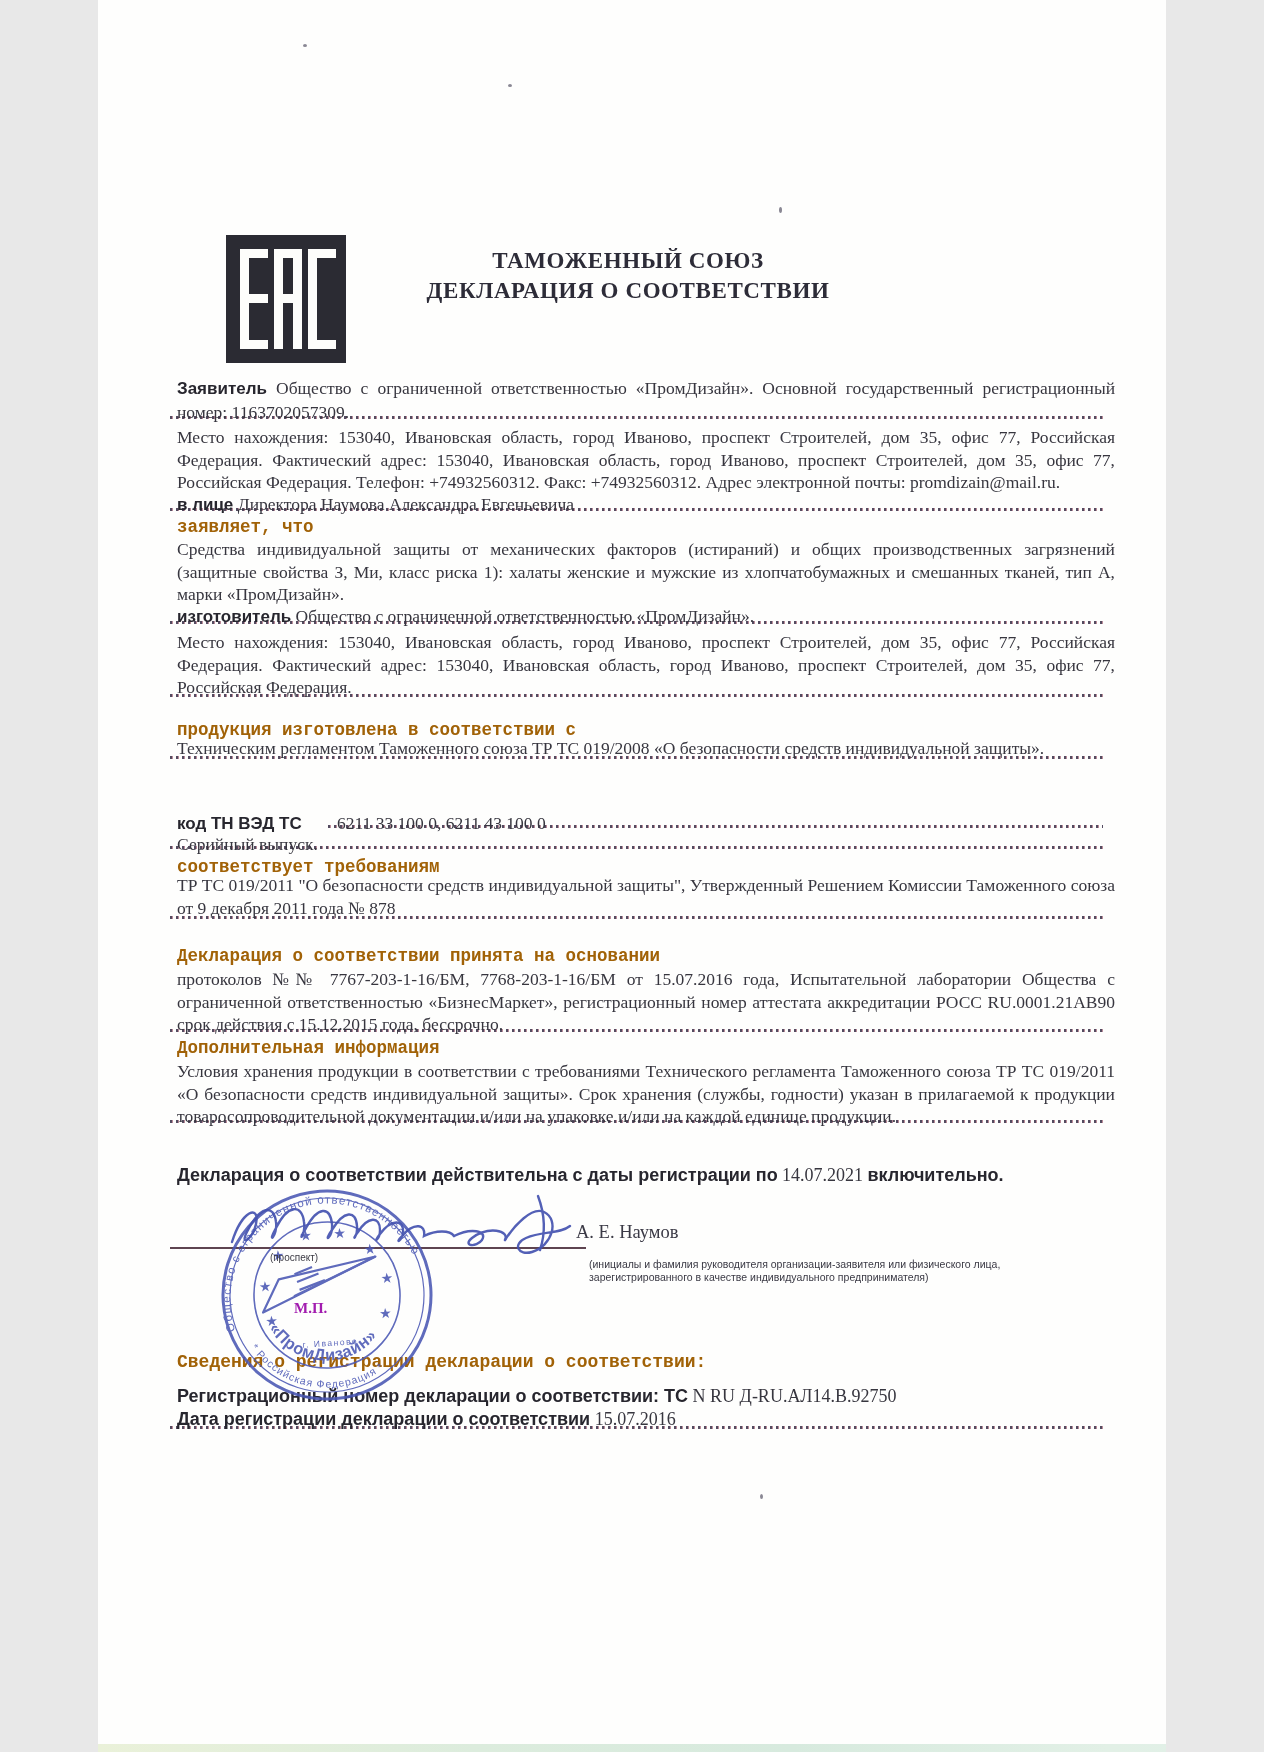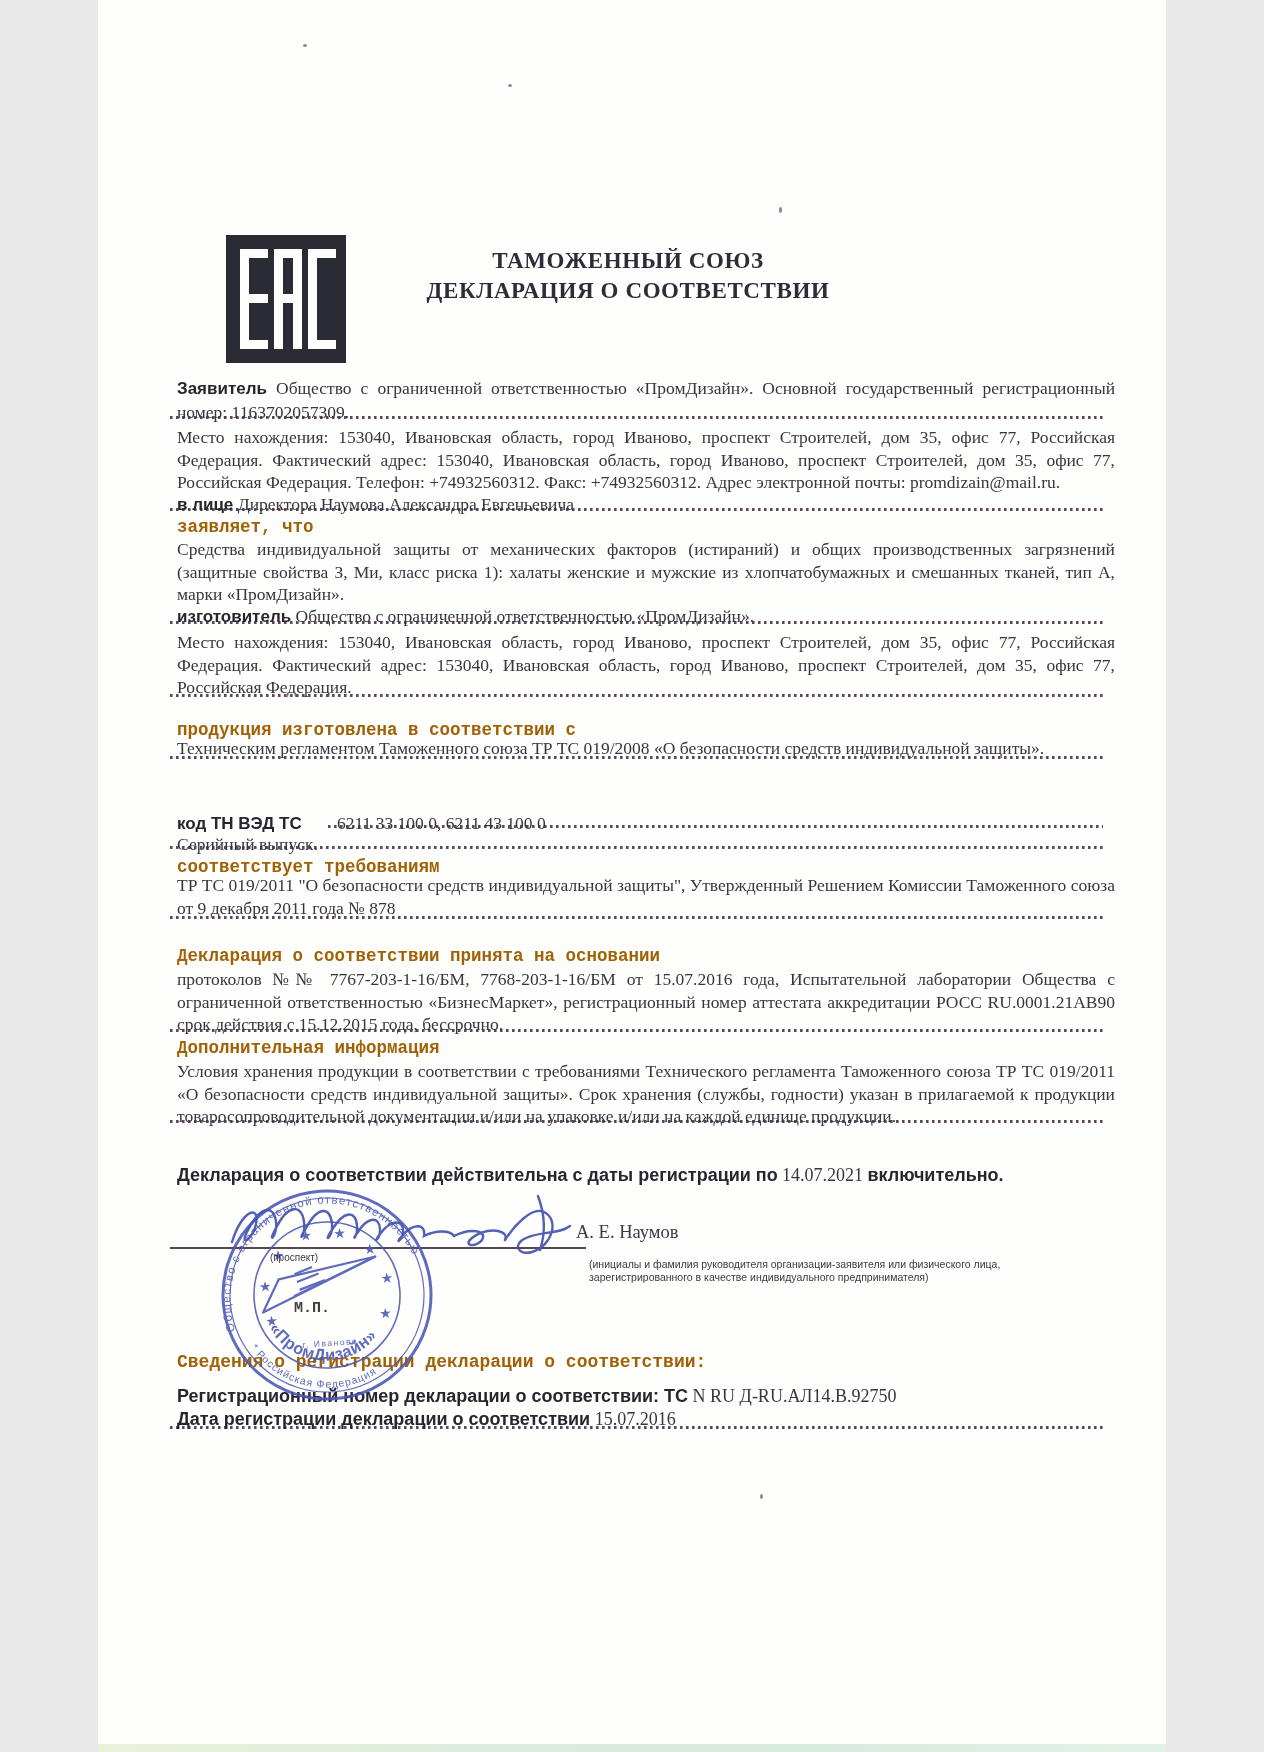--- a/index.html
+++ b/index.html
@@ -39,7 +39,7 @@
     left:478px;top:1258px;width:505px;z-index:2;
     font-family:"Liberation Sans", sans-serif;font-size:10.5px;line-height:13px;color:#3a3944;margin-left:13px;
   }
-  .mp{left:196px;top:1300px;z-index:5;font-family:Liberation Mono, monospace;font-weight:bold;font-size:15px;color:#404040;}
+  .mp{left:196px;top:1300px;z-index:5;font-family:Liberation Serif, serif;font-weight:bold;font-size:15px;color:#a21caf;}
   .stamp-wrap{left:110px;top:1176px;width:238px;height:238px;z-index:3;opacity:.88;transform:rotate(-4deg);}
   .scribble{left:116px;top:1190px;width:372px;height:84px;z-index:4;opacity:.92;}
   

